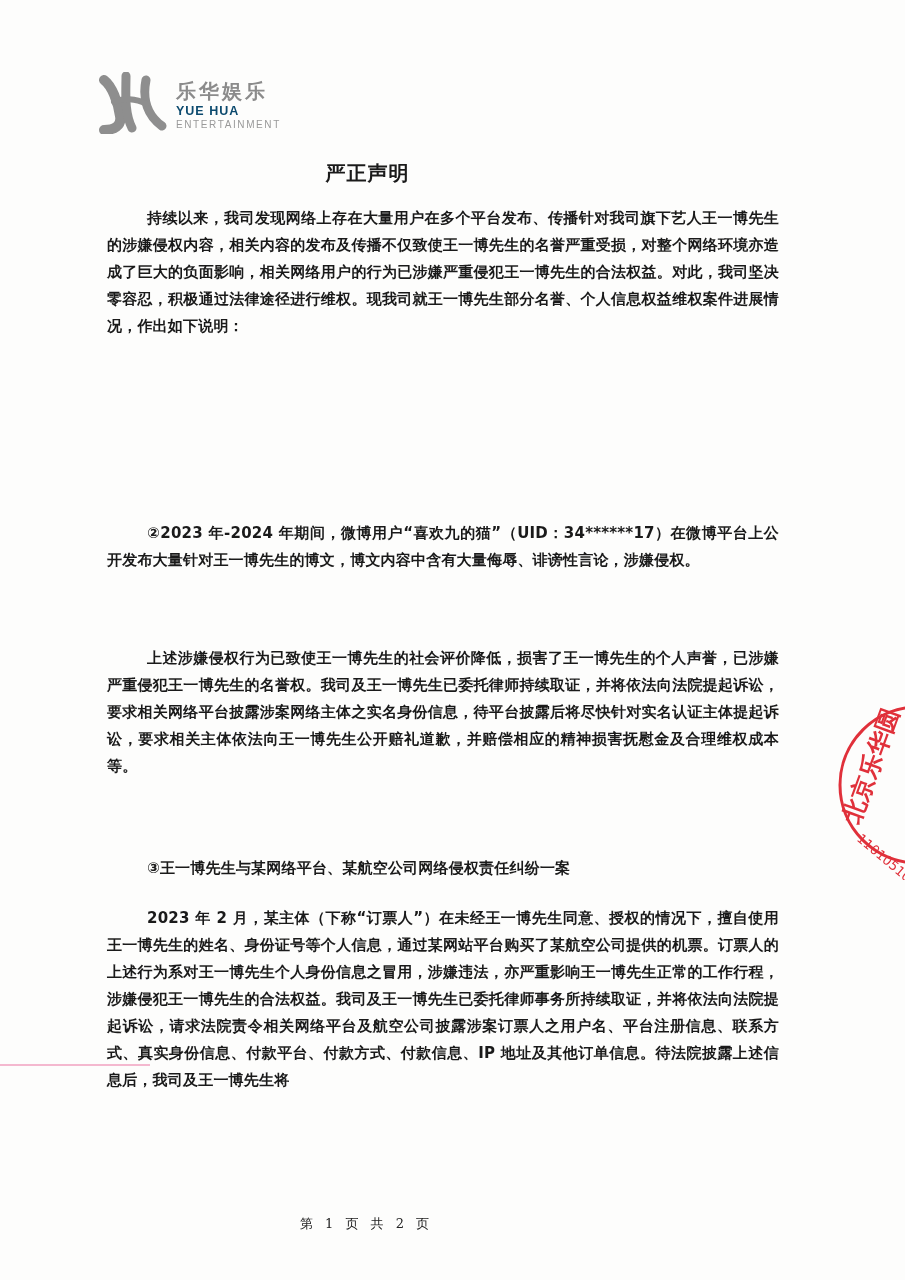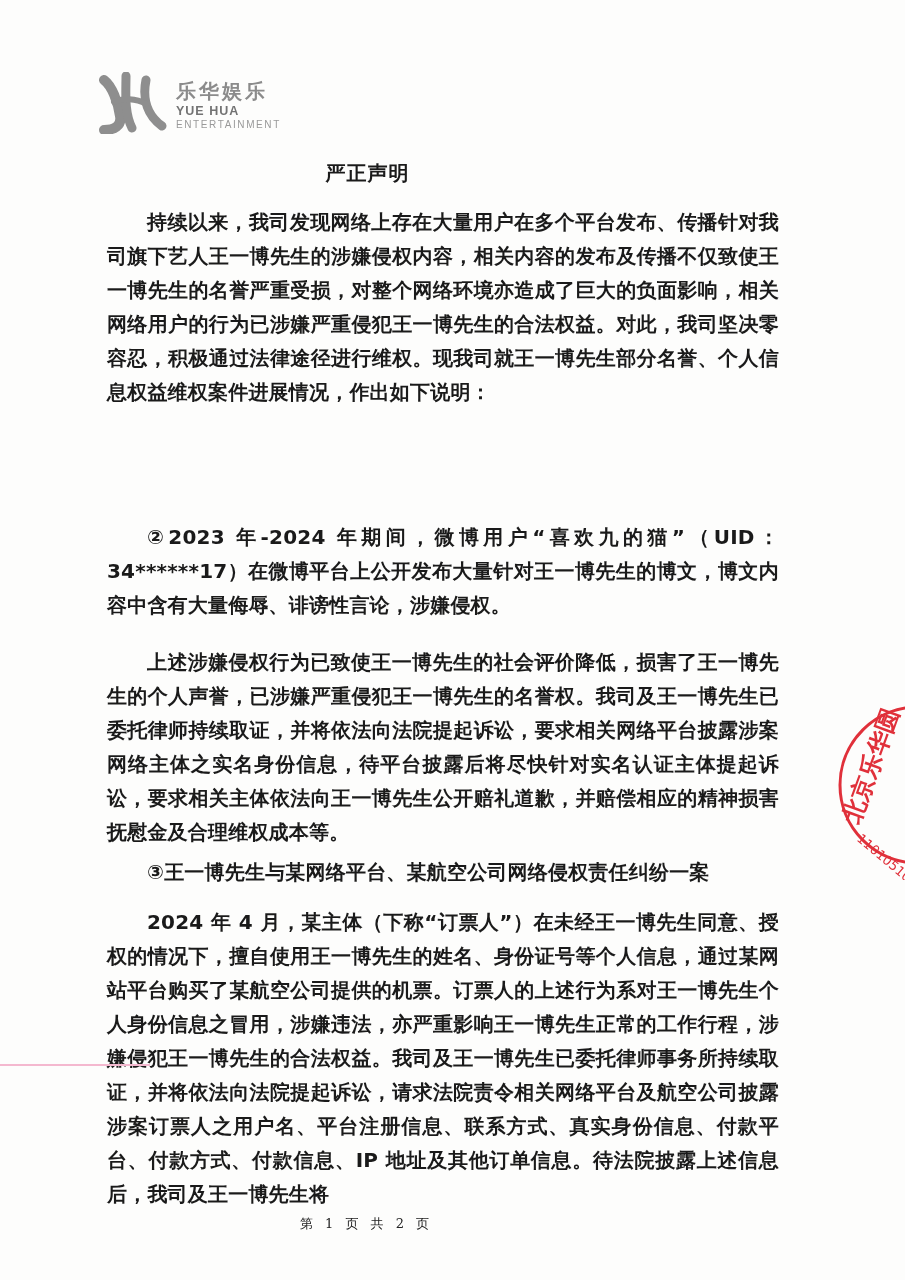--- a/index.html
+++ b/index.html
@@ -16,7 +16,7 @@
   .logo { position: absolute; left: 96px; top: 72px; width: 200px; height: 62px; }
   .logo svg { position: absolute; left: 0; top: 0; }
   .logo-cn { position: absolute; left: 80px; top: 6px; font-size: 20px; font-weight: bold; color: #8b8b8b; letter-spacing: 3px; }
-  .logo-en1 { position: absolute; left: 80px; top: 32px; font-family: "Liberation Sans", sans-serif; font-size: 12.5px; font-weight: bold; color: #737373; letter-spacing: 1px; }
+  .logo-en1 { position: absolute; left: 80px; top: 32px; font-family: "Liberation Sans", sans-serif; font-size: 12.5px; font-weight: bold; color: #0c4a6e; letter-spacing: 1px; }
   .logo-en2 { position: absolute; left: 80px; top: 47px; font-family: "Liberation Sans", sans-serif; font-size: 10px; color: #999; letter-spacing: 1.6px; }
 
   .title { position: absolute; left: 0; width: 735px; top: 160px; text-align: center; font-size: 20px; font-weight: bold; letter-spacing: 1px; }

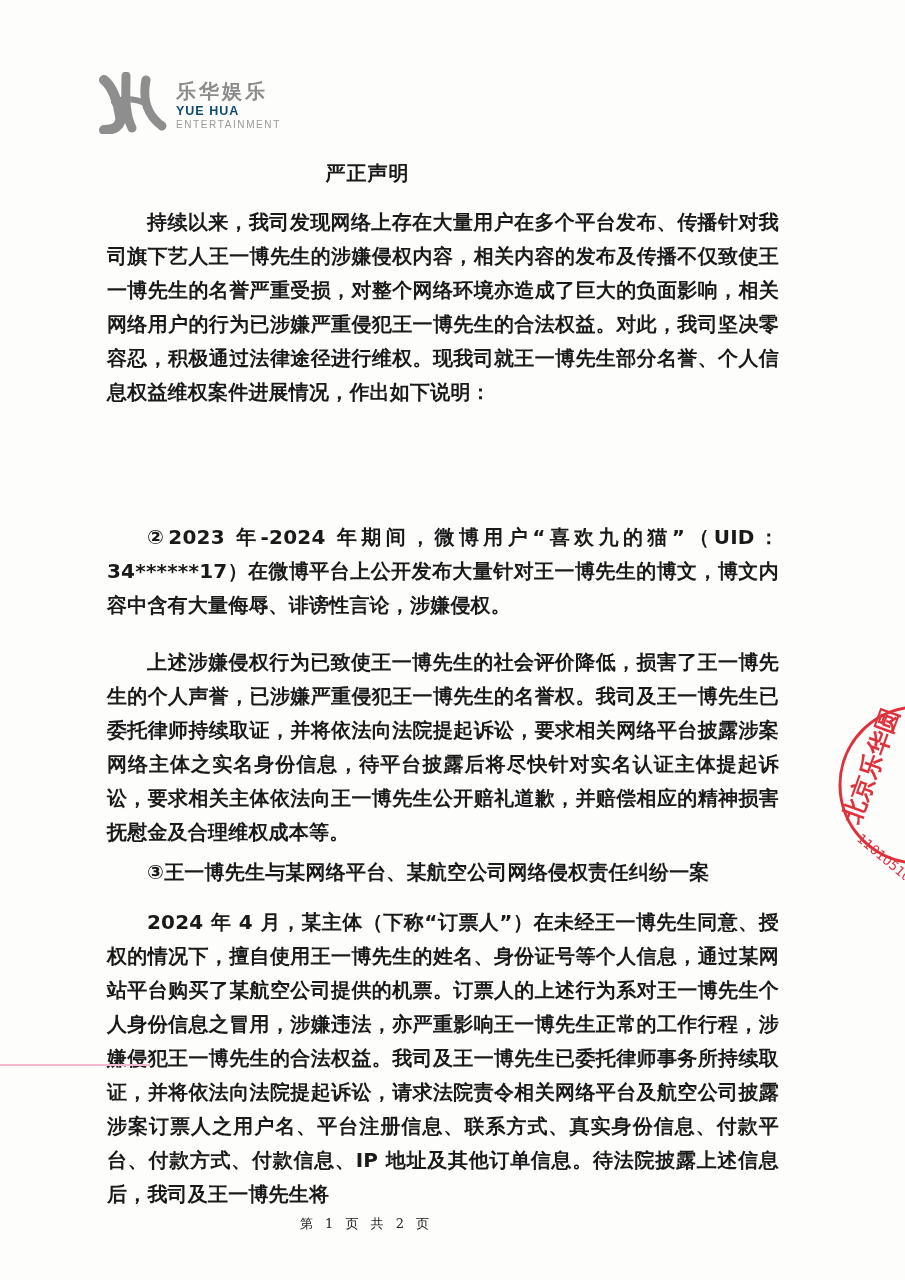--- a/index.html
+++ b/index.html
@@ -21,7 +21,7 @@
 
   .title { position: absolute; left: 0; width: 735px; top: 160px; text-align: center; font-size: 20px; font-weight: bold; letter-spacing: 1px; }
 
-  .para { position: absolute; left: 107px; width: 672px; font-size: 20px; font-weight: bold; line-height: 34px; letter-spacing: 0.2px; text-align: justify; text-align-last: left; }
+  .para { position: absolute; left: 107px; width: 672px; font-size: 15px; font-weight: bold; line-height: 27px; letter-spacing: 0.2px; text-align: justify; text-align-last: left; }
   .para.indent { text-indent: 40px; }
 
   .footer { position: absolute; left: 0; width: 733px; top: 1215px; text-align: center; font-family: "DejaVu Serif", "Liberation Serif", serif; font-size: 13px; letter-spacing: 4px; color: #222; }

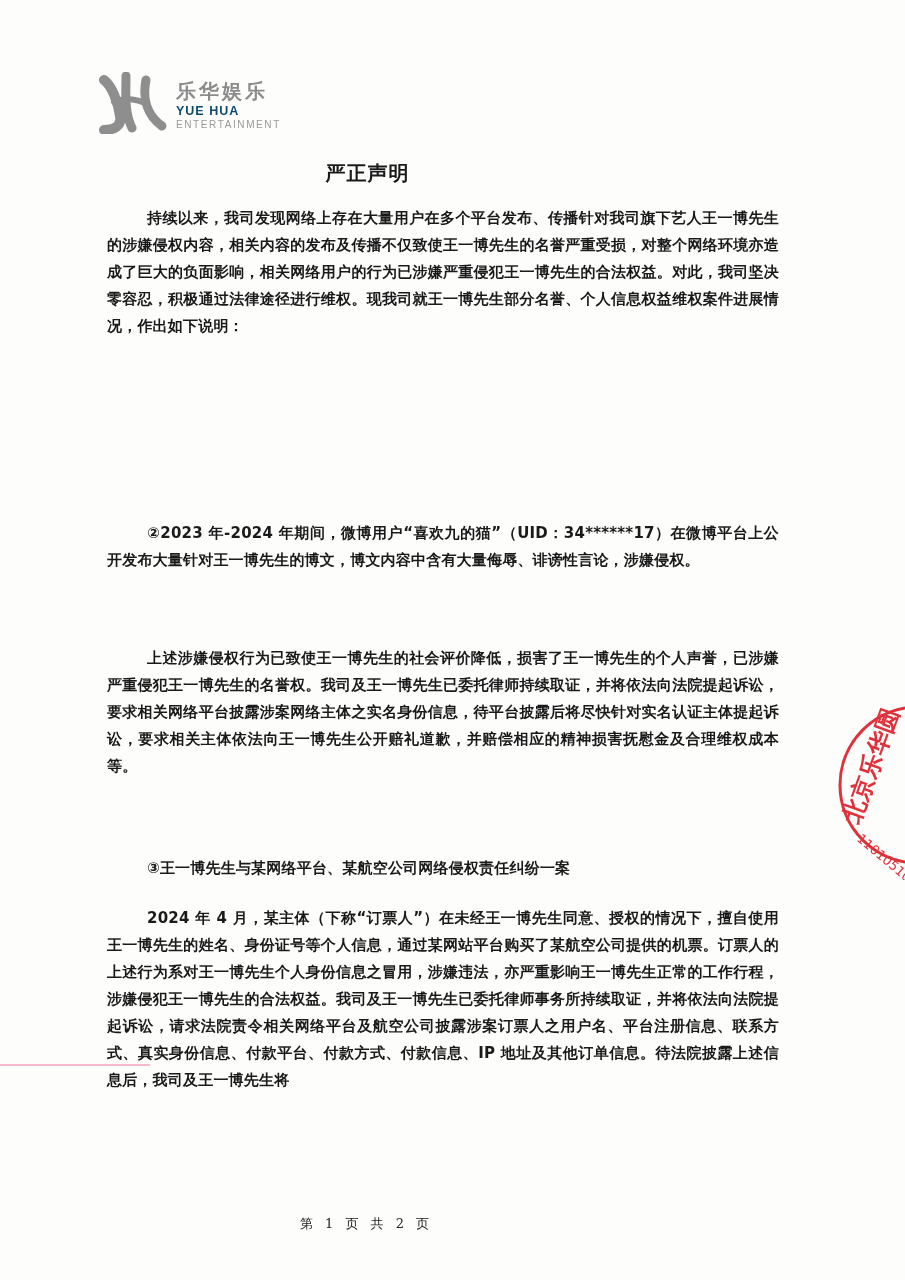--- a/index.html
+++ b/index.html
@@ -52,7 +52,7 @@
   <div class="para indent" style="top:520px;">②2023 年-2024 年期间，微博用户“喜欢九的猫”（UID：34******17）在微博平台上公开发布大量针对王一博先生的博文，博文内容中含有大量侮辱、诽谤性言论，涉嫌侵权。</div>
   <div class="para indent" style="top:855px;">③王一博先生与某网络平台、某航空公司网络侵权责任纠纷一案</div>
   <div class="para indent" style="top:645px;">上述涉嫌侵权行为已致使王一博先生的社会评价降低，损害了王一博先生的个人声誉，已涉嫌严重侵犯王一博先生的名誉权。我司及王一博先生已委托律师持续取证，并将依法向法院提起诉讼，要求相关网络平台披露涉案网络主体之实名身份信息，待平台披露后将尽快针对实名认证主体提起诉讼，要求相关主体依法向王一博先生公开赔礼道歉，并赔偿相应的精神损害抚慰金及合理维权成本等。</div>
-  <div class="para indent" style="top:905px;">2024 年 4 月，某主体（下称“订票人”）在未经王一博先生同意、授权的情况下，擅自使用王一博先生的姓名、身份证号等个人信息，通过某网站平台购买了某航空公司提供的机票。订票人的上述行为系对王一博先生个人身份信息之冒用，涉嫌违法，亦严重影响王一博先生正常的工作行程，涉嫌侵犯王一博先生的合法权益。我司及王一博先生已委托律师事务所持续取证，并将依法向法院提起诉讼，请求法院责令相关网络平台及航空公司披露涉案订票人之用户名、平台注册信息、联系方式、真实身份信息、付款平台、付款方式、付款信息、IP 地址及其他订单信息。待法院披露上述信息后，我司及王一博先生将</div>
+  <div class="para indent" style="top:905px;">2023 年 2 月，某主体（下称“订票人”）在未经王一博先生同意、授权的情况下，擅自使用王一博先生的姓名、身份证号等个人信息，通过某网站平台购买了某航空公司提供的机票。订票人的上述行为系对王一博先生个人身份信息之冒用，涉嫌违法，亦严重影响王一博先生正常的工作行程，涉嫌侵犯王一博先生的合法权益。我司及王一博先生已委托律师事务所持续取证，并将依法向法院提起诉讼，请求法院责令相关网络平台及航空公司披露涉案订票人之用户名、平台注册信息、联系方式、真实身份信息、付款平台、付款方式、付款信息、IP 地址及其他订单信息。待法院披露上述信息后，我司及王一博先生将</div>
 
   <div class="footer">第 1 页 共 2 页</div>
 

